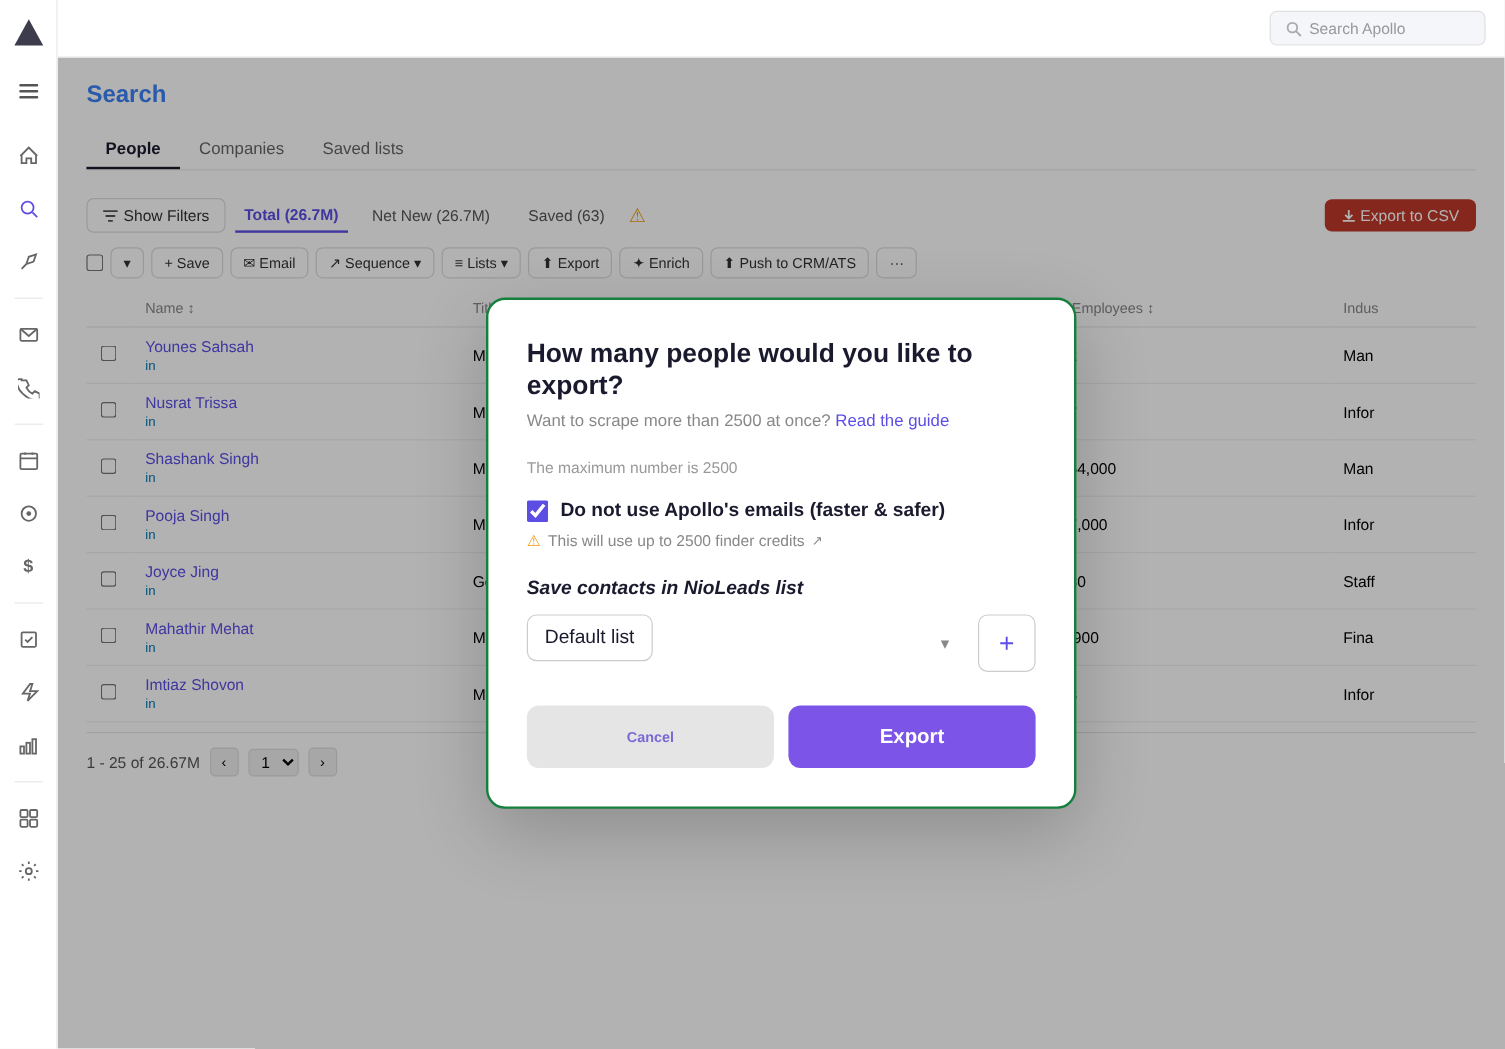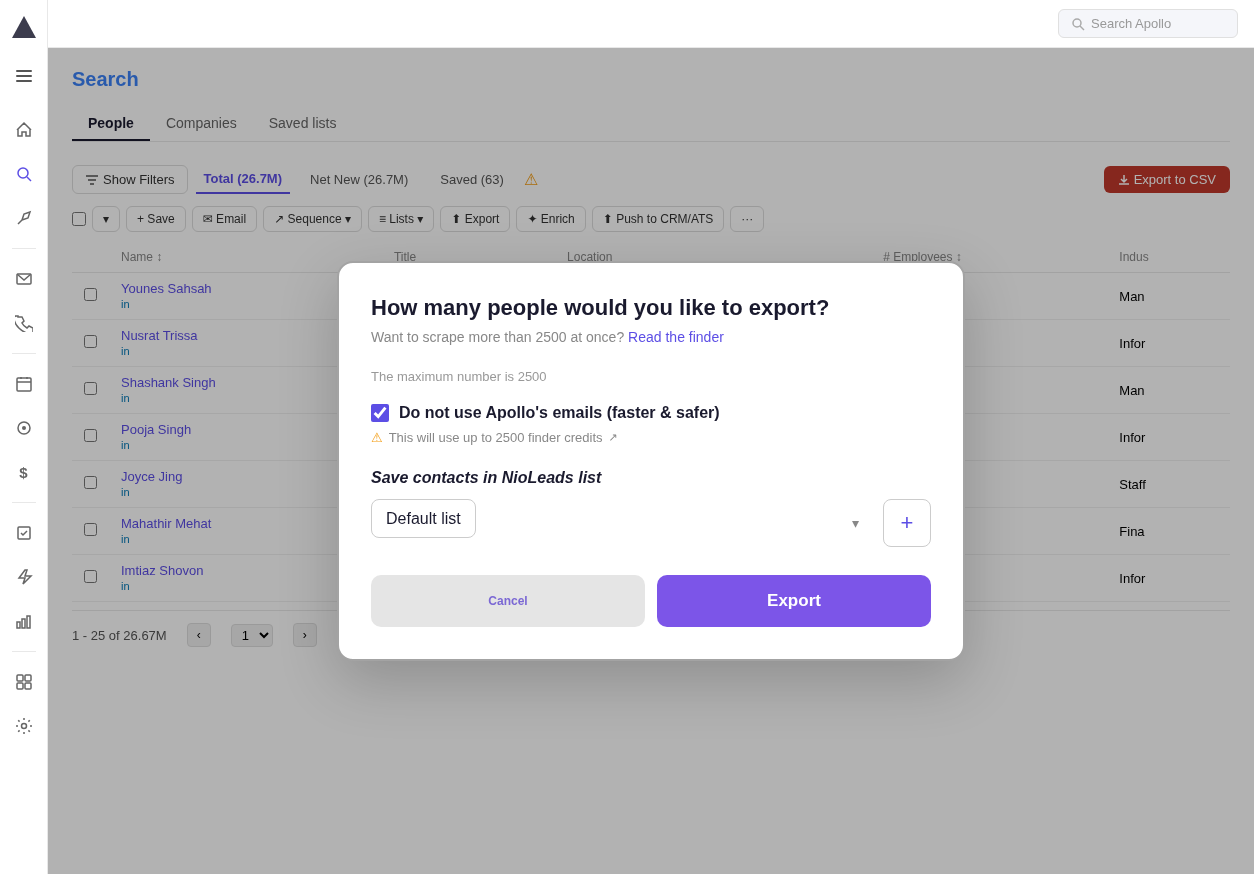--- a/index.html
+++ b/index.html
@@ -59,7 +59,7 @@
 
     
     .modal-overlay { position: absolute; inset: 0; background: rgba(0,0,0,0.3); display: flex; align-items: center; justify-content: center; z-index: 100; }
-    .modal { background: #fff; border-radius: 16px; padding: 32px; width: 628px; box-shadow: 0 20px 60px rgba(0,0,0,0.2); border: 2px solid #a3a3a3; }
+    .modal { background: #fff; border-radius: 16px; padding: 32px; width: 492px; box-shadow: 0 20px 60px rgba(0,0,0,0.2); border: 2px solid #15803d; }
     .modal-title { font-size: 22px; font-weight: 700; color: #1a1a2e; margin-bottom: 8px; }
     .modal-subtitle { font-size: 14px; color: #888; margin-bottom: 24px; }
     .modal-subtitle a { color: #5c4ee5; text-decoration: none; font-weight: 500; }

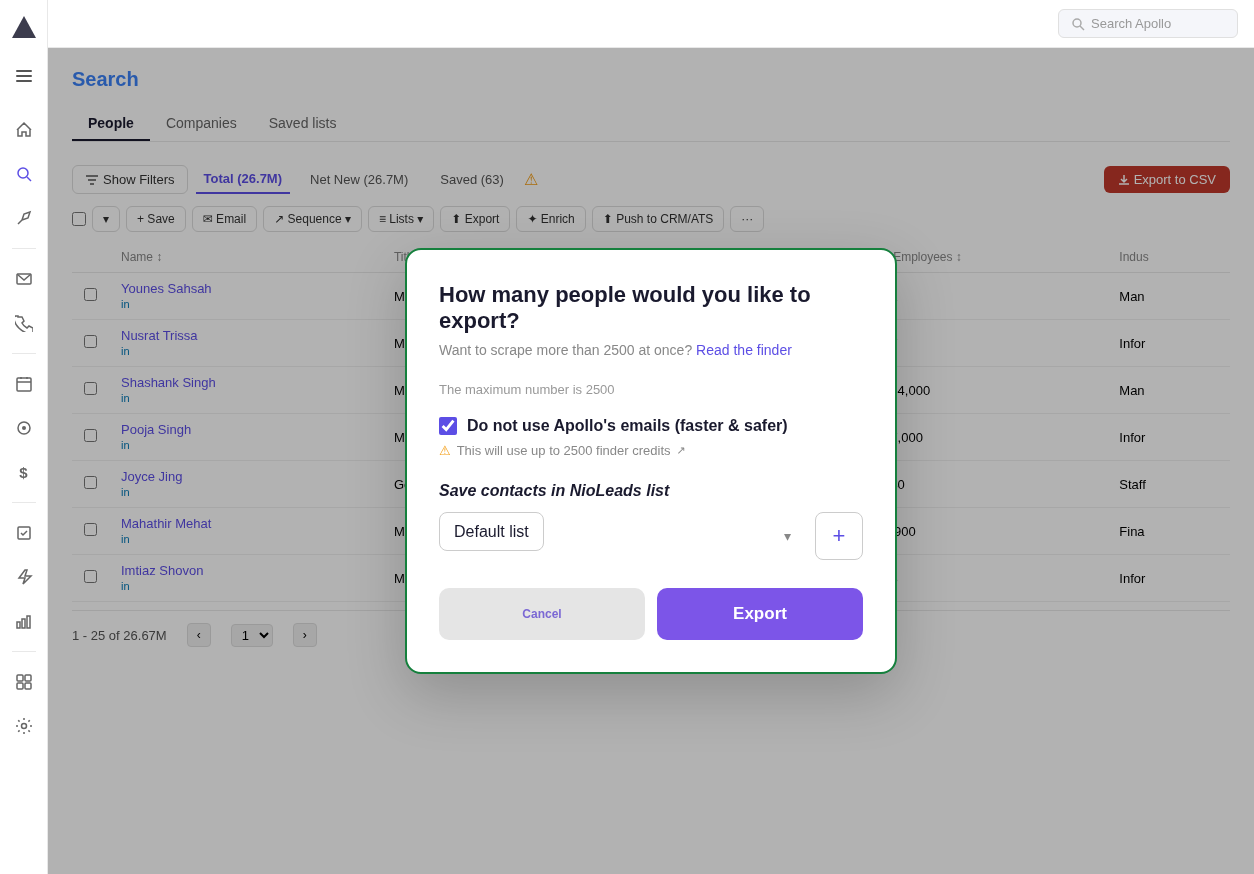--- a/index.html
+++ b/index.html
@@ -341,7 +341,7 @@
           <h2 class="modal-title">How many people would you like to export?</h2>
           <p class="modal-subtitle">
             <span>Want to scrape more than 2500 at once?</span>
-            <a href="#">Read the finder</a>
+            <a href="#">Read the guide</a>
           </p>
 
           <p class="modal-hint">The maximum number is 2500</p>

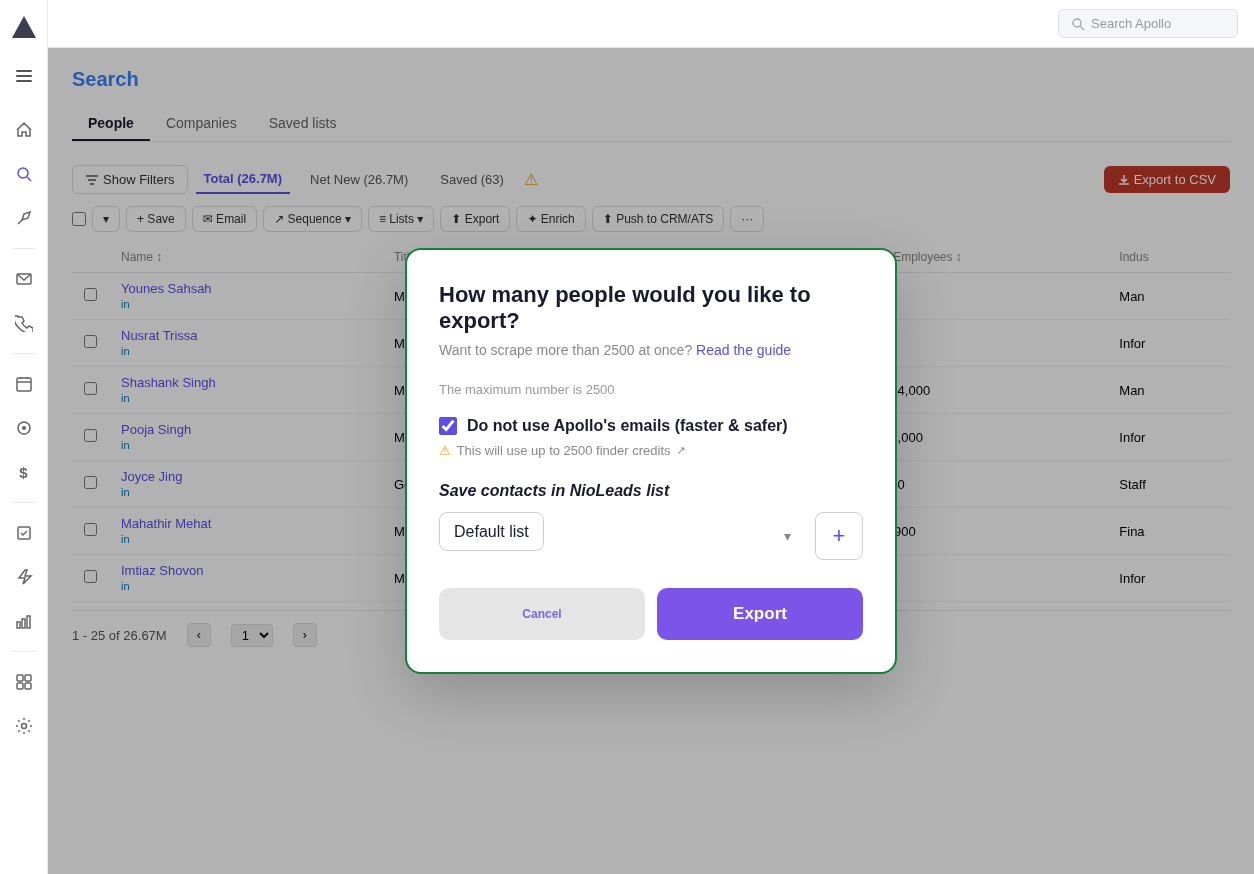--- a/index.html
+++ b/index.html
@@ -53,7 +53,7 @@
     .col-check { width: 32px; }
 
     
-    .pagination { display: flex; align-items: center; gap: 20px; padding: 12px 0; font-size: 13px; color: #555; border-top: 1px solid #e8e8e8; margin-top: 8px; }
+    .pagination { display: flex; align-items: center; gap: 8px; padding: 12px 0; font-size: 13px; color: #555; border-top: 1px solid #e8e8e8; margin-top: 8px; }
     .page-btn { width: 24px; height: 24px; display: flex; align-items: center; justify-content: center; border: 1px solid #ddd; border-radius: 4px; cursor: pointer; font-size: 12px; }
     .page-select { padding: 2px 6px; border: 1px solid #ddd; border-radius: 4px; font-size: 13px; }
 

